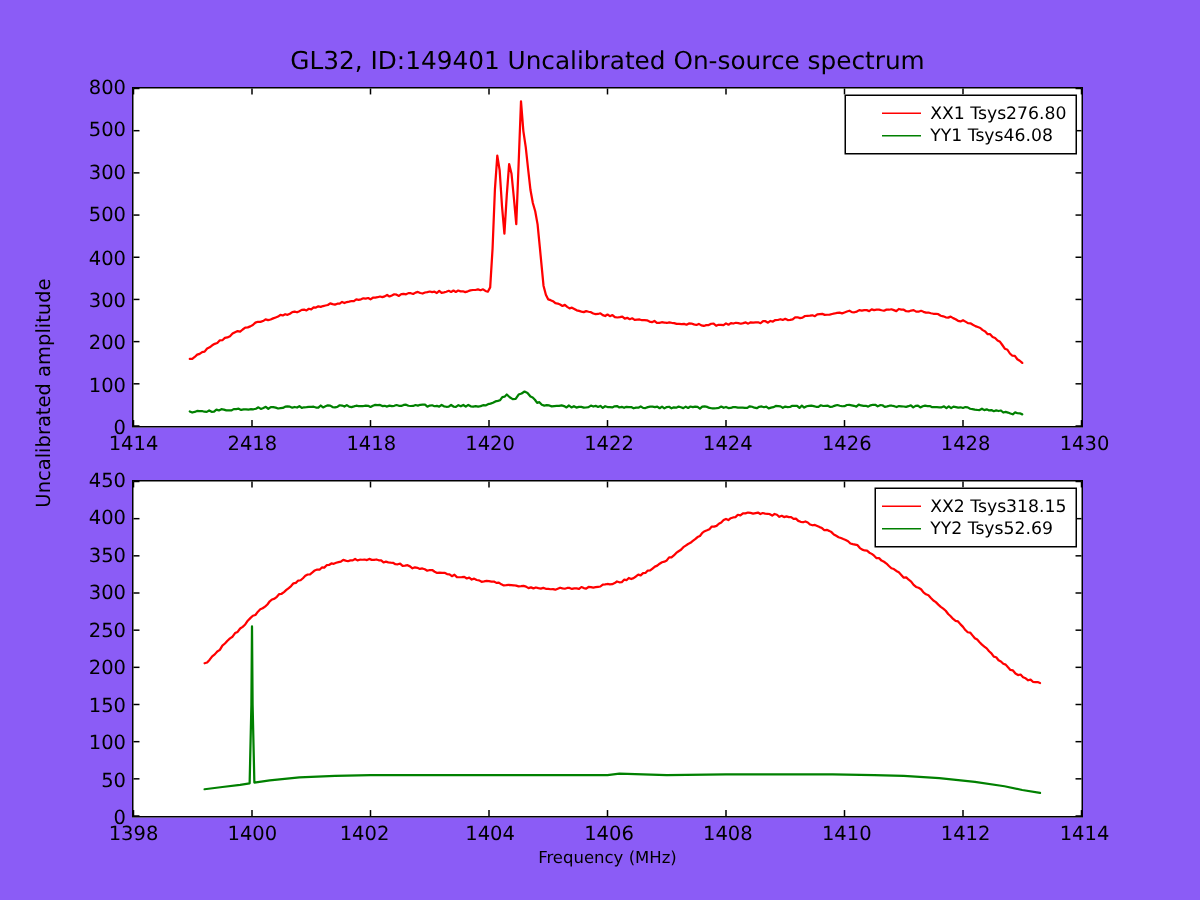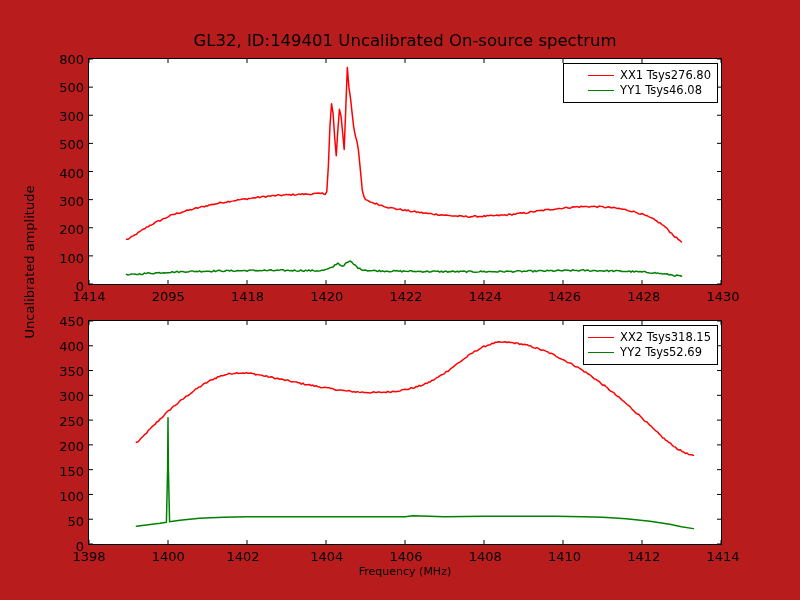--- a/index.html
+++ b/index.html
@@ -18,7 +18,7 @@
     position: relative;
     width: 800px;
     height: 600px;
-    background: #b91c1c;
+    background: #8b5cf6;
   }
   .fig-title {
     position: absolute;

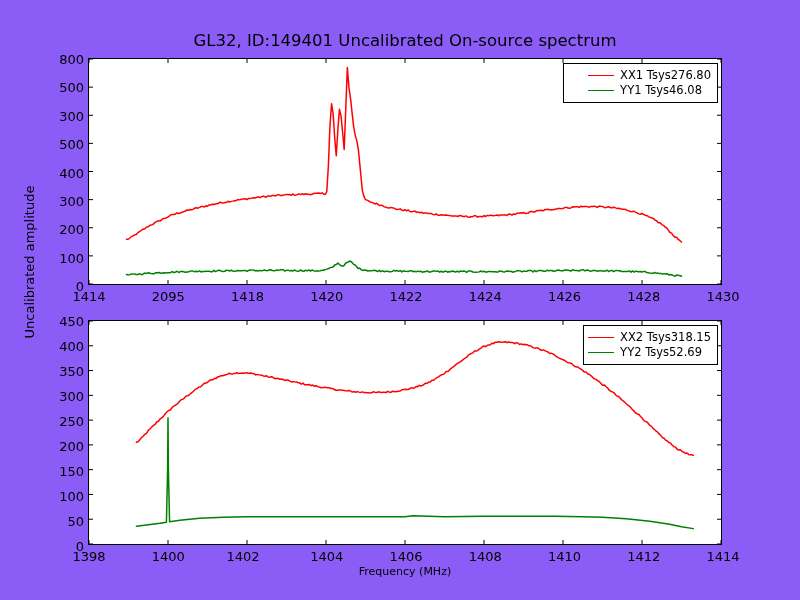--- a/index.html
+++ b/index.html
@@ -187,7 +187,7 @@
       </div>
     </div>
   <div class="xtick-label" style="left: 0px;">1414</div>
-      <div class="xtick-label" style="left: 79.25px;">2095</div>
+      <div class="xtick-label" style="left: 79.25px;">2418</div>
       <div class="xtick-label" style="left: 158.5px;">1418</div>
       <div class="xtick-label" style="left: 237.75px;">1420</div>
       <div class="xtick-label" style="left: 317px;">1422</div>

